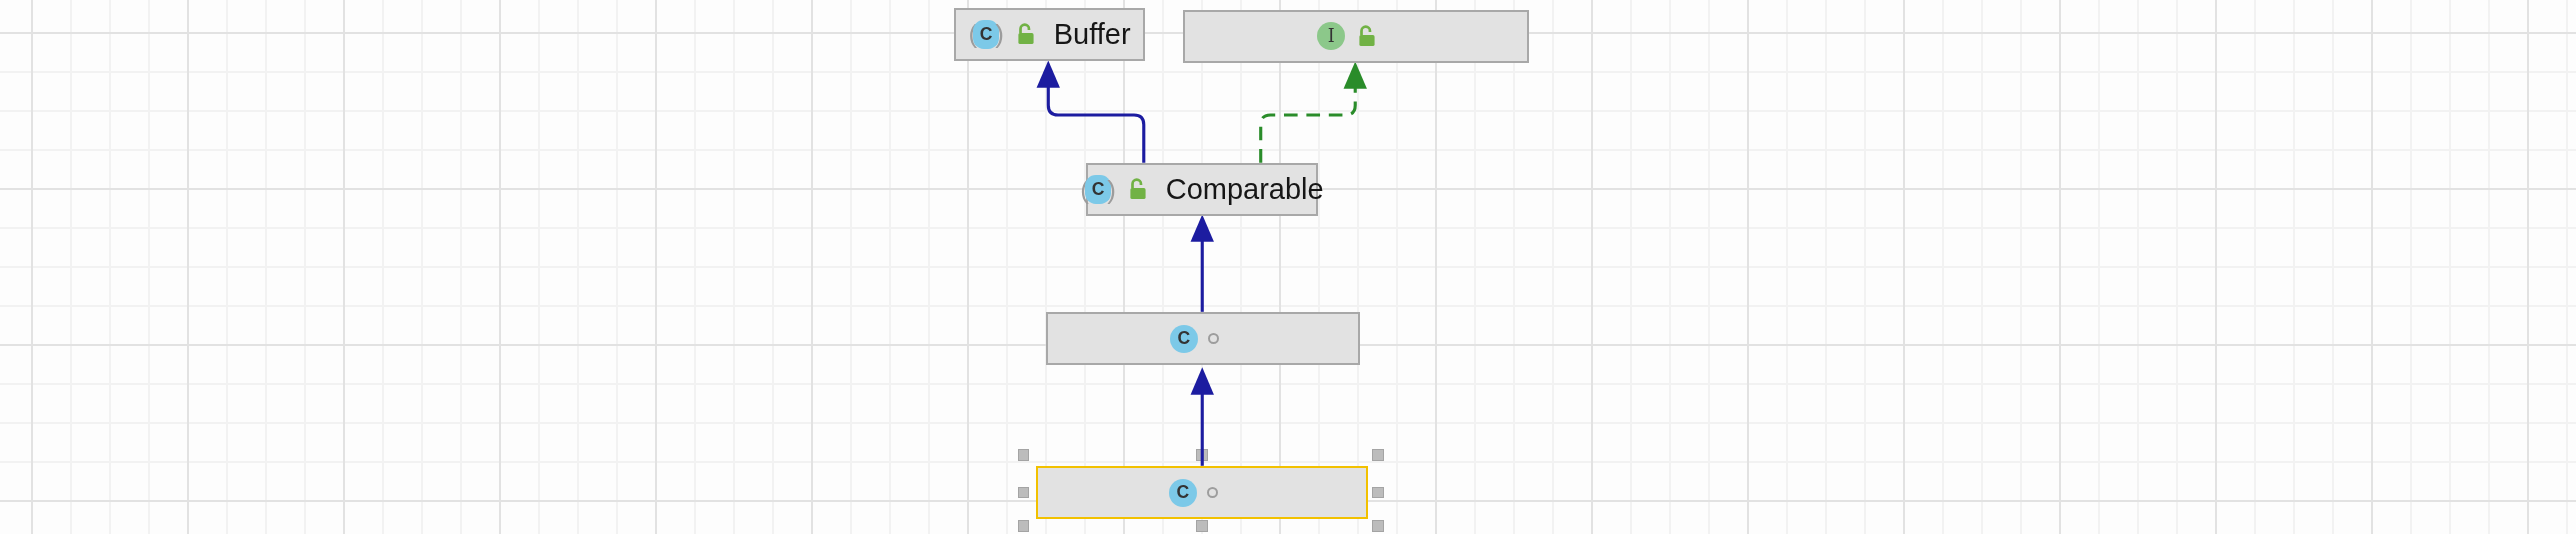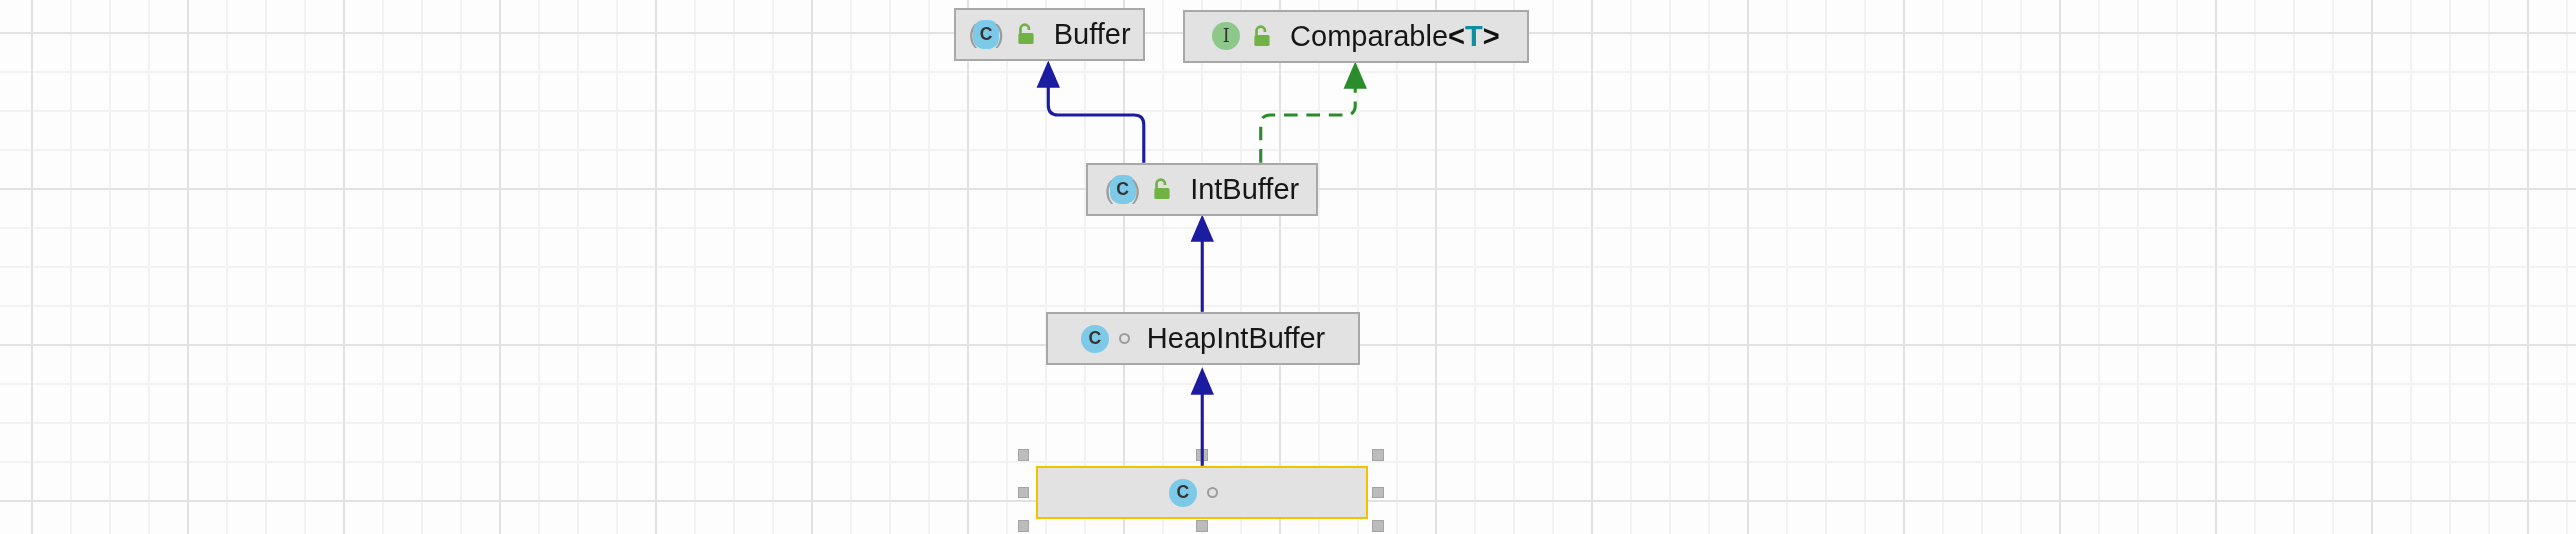--- a/index.html
+++ b/index.html
@@ -168,9 +168,6 @@
         </svg>
       </span>
     </span>
-    <span>
-      <span>Comparable</span><span class="gen"><span>&lt;</span><span class="tparam">T</span><span>&gt;</span></span>
-    </span>
   </div>
 
   <div class="node" style="left:1086px; top:163px; width:232px;">

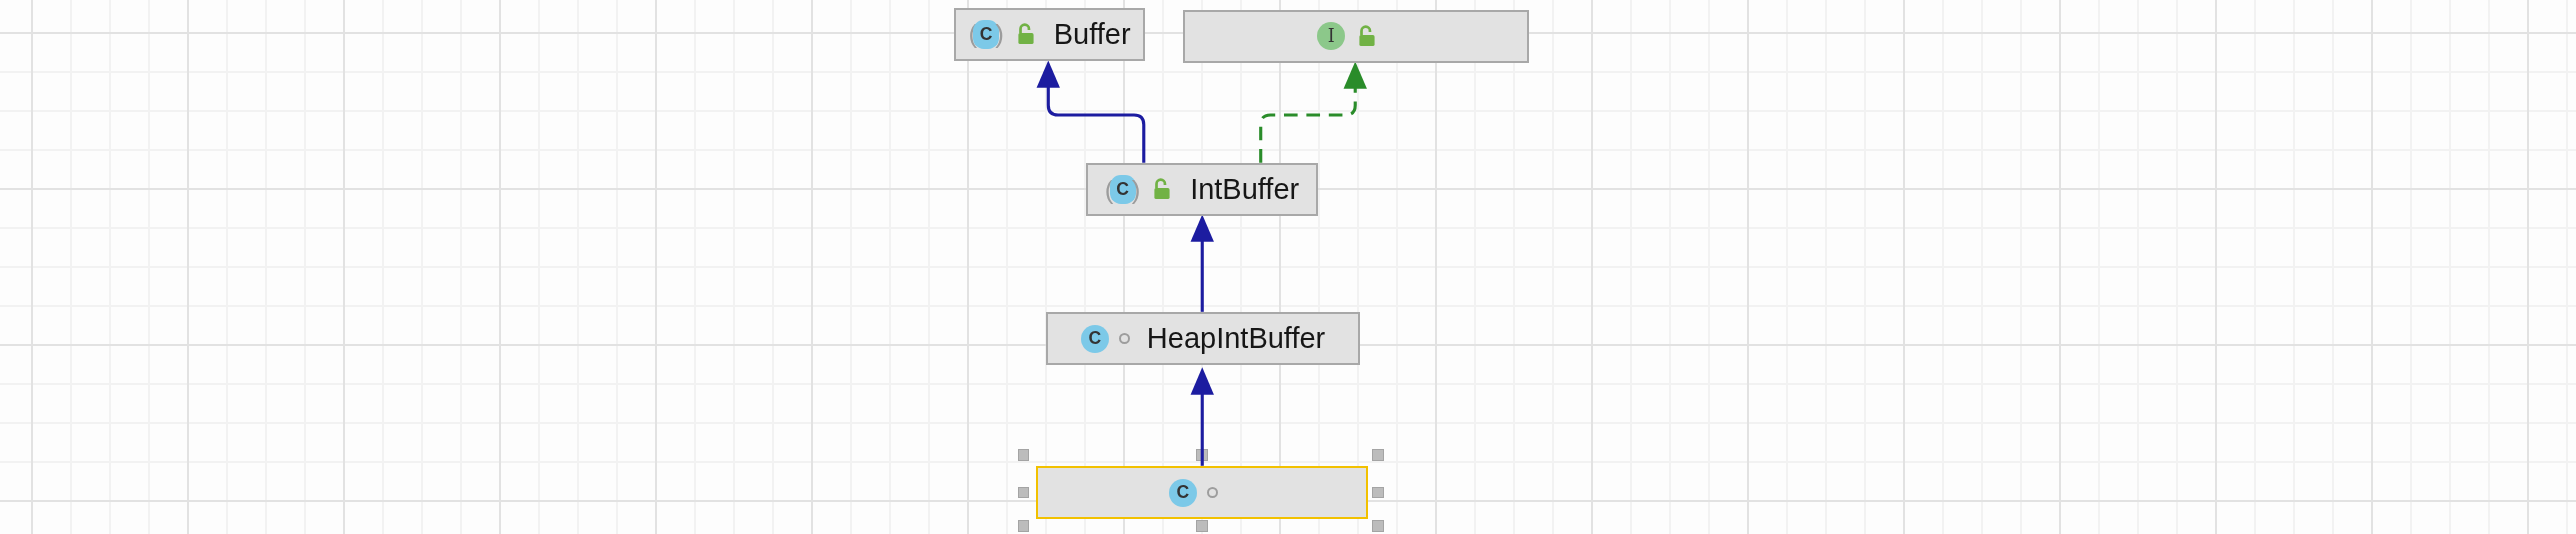--- a/index.html
+++ b/index.html
@@ -184,7 +184,7 @@
         </svg>
       </span>
     </span>
-    <span>IntBuffer</span>
+    <span>Comparable</span>
   </div>
 
   <div class="node" style="left:1046px; top:312px; width:314px;">

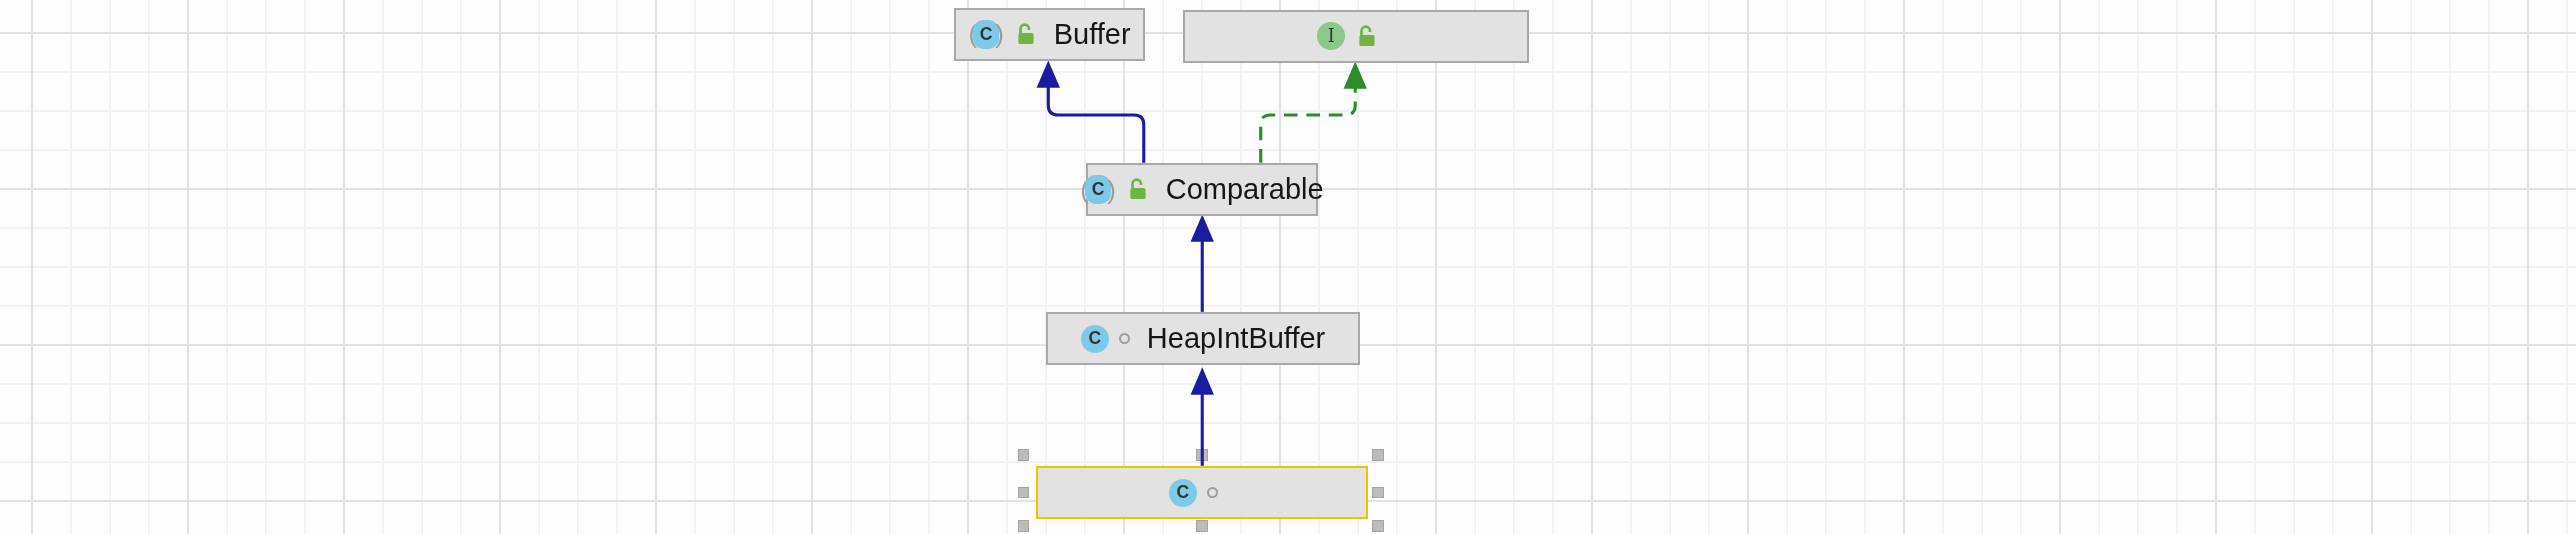--- a/index.html
+++ b/index.html
@@ -192,7 +192,6 @@
       <span class="bubble cls">C</span>
       <span class="dot-outline"></span>
     </span>
-    <span>HeapIntBuffer</span>
   </div>
 
   <div class="node selected" style="left:1036px; top:466px; width:332px;">

